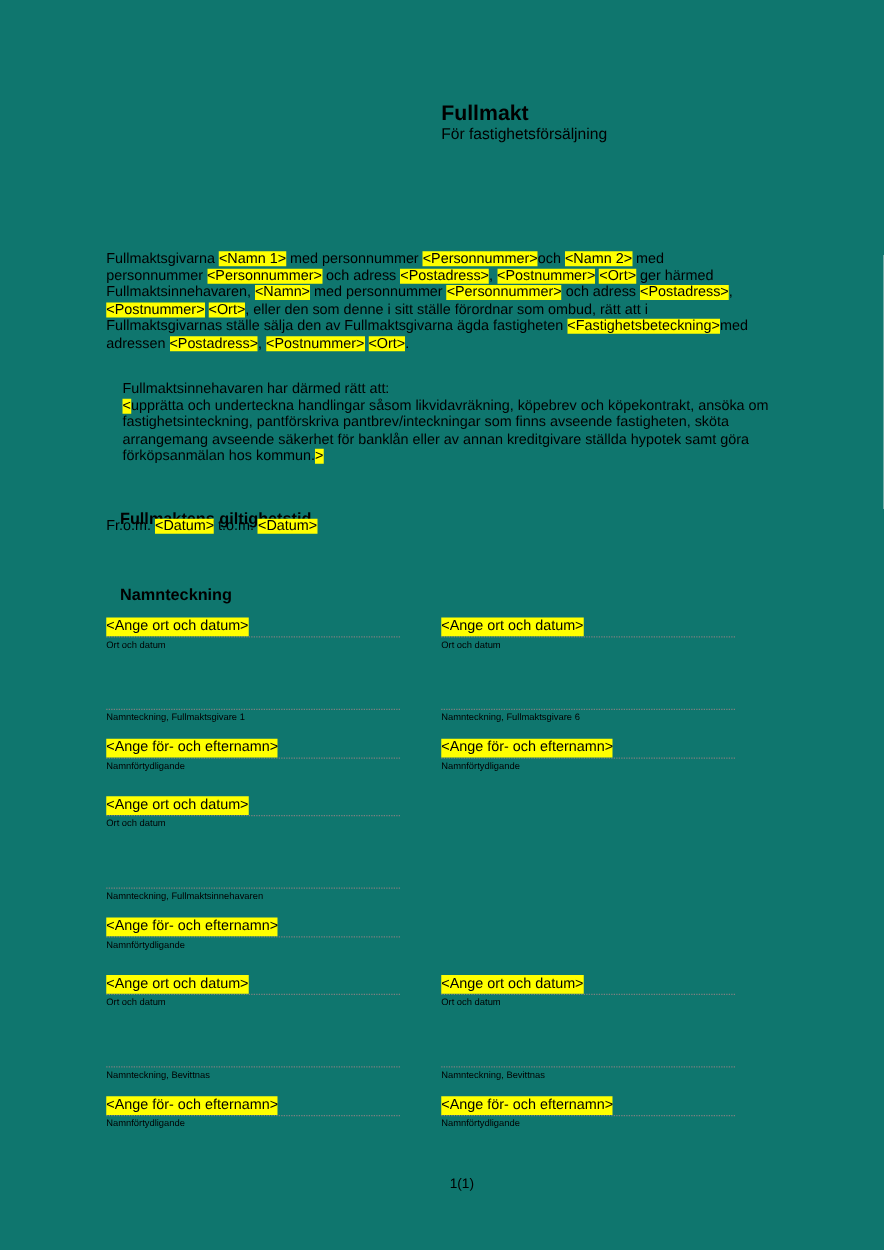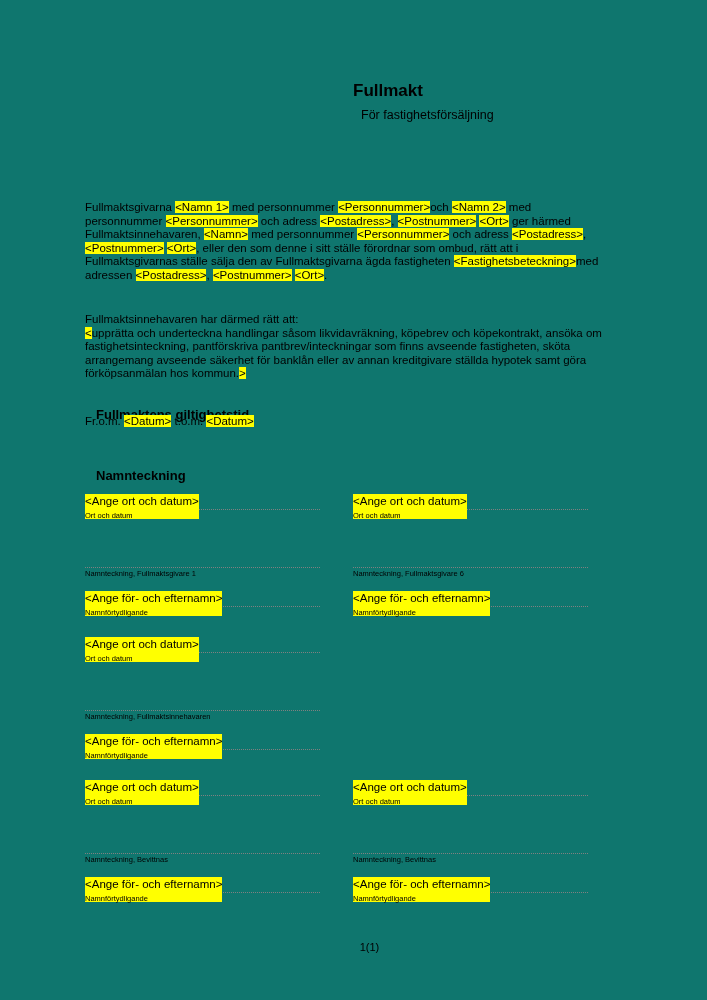--- a/index.html
+++ b/index.html
@@ -14,7 +14,7 @@
   }
   .title-block { position:absolute; left:353px; top:81px; }
   .doc-title { font-size:17px; font-weight:bold; line-height:19px; margin:0; }
-  .doc-subtitle { font-size:12.5px; line-height:15px; margin:8px; }
+  .doc-subtitle { font-size:12.5px; line-height:15px; margin:0; }
 
   .bodytext { font-size:11.5px; line-height:13.5px; }
   .intro { position:absolute; left:85px; top:201px; width:560px; }

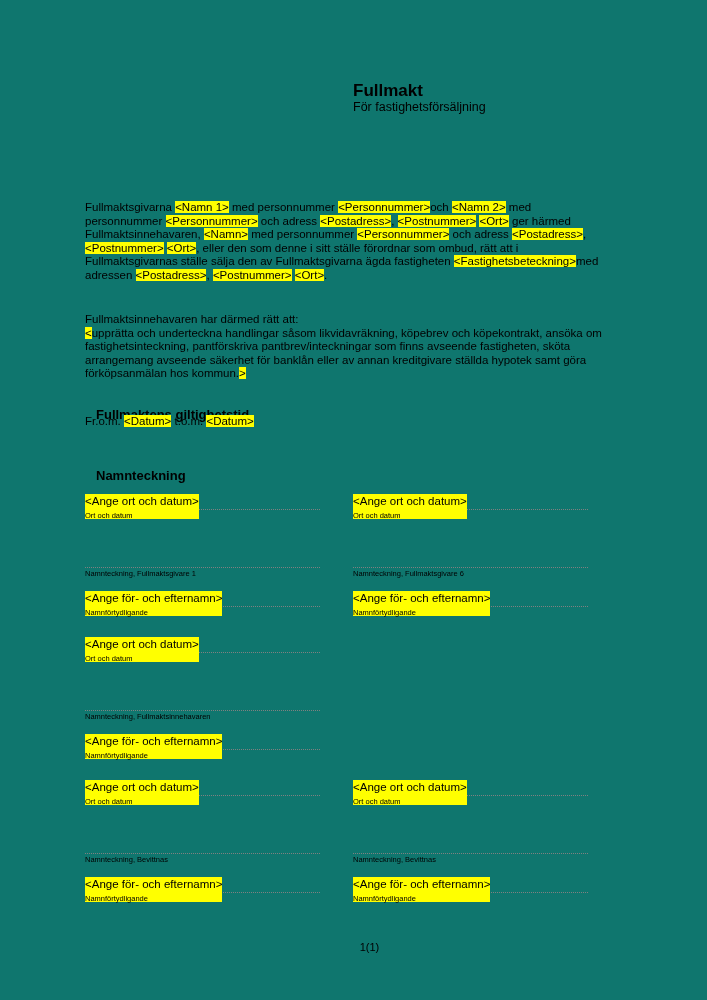--- a/index.html
+++ b/index.html
@@ -18,7 +18,7 @@
 
   .bodytext { font-size:11.5px; line-height:13.5px; }
   .intro { position:absolute; left:85px; top:201px; width:560px; }
-  .rights { position:absolute; left:85px; top:305px; width:560px;margin-top:8px; }
+  .rights { position:absolute; left:98px; top:305px; width:560px; }
   .rights .lead { display:block; }
 
   .hl { background:#ffff00; }

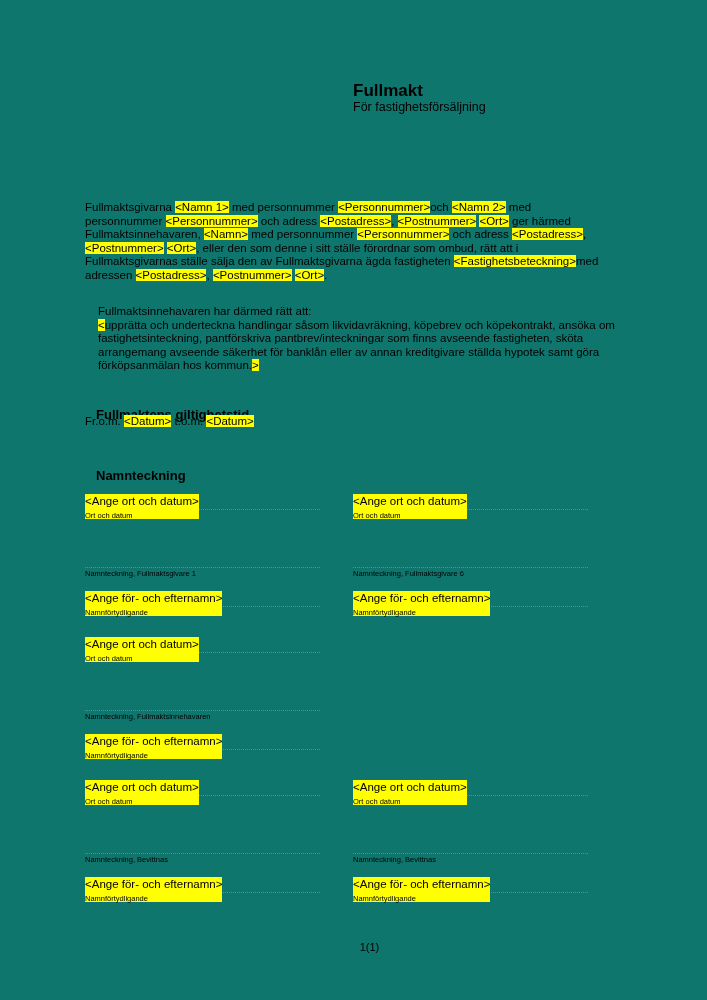--- a/index.html
+++ b/index.html
@@ -38,7 +38,7 @@
     border-bottom:1px dotted #808080;
     font-size:11.5px; white-space:nowrap;
   }
-  .field .hl { display:inline-block; height:25px; }
+  .field .hl { display:inline-block; height:15px; }
   .slabel { font-size:7.5px; line-height:9px; margin-top:1px; }
   .sigspace { height:47px; }
   .signline { border-bottom:1px dotted #808080; height:0; }

